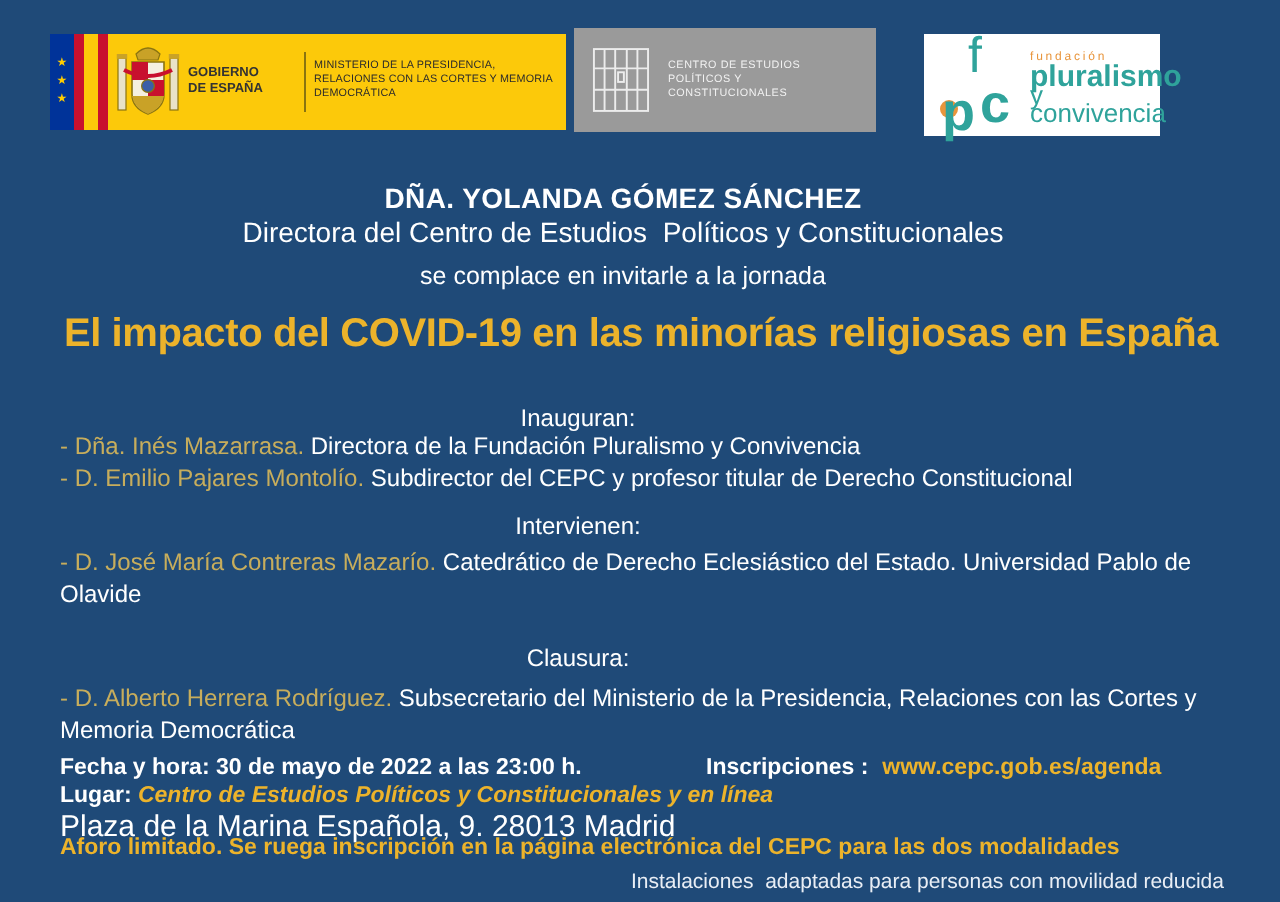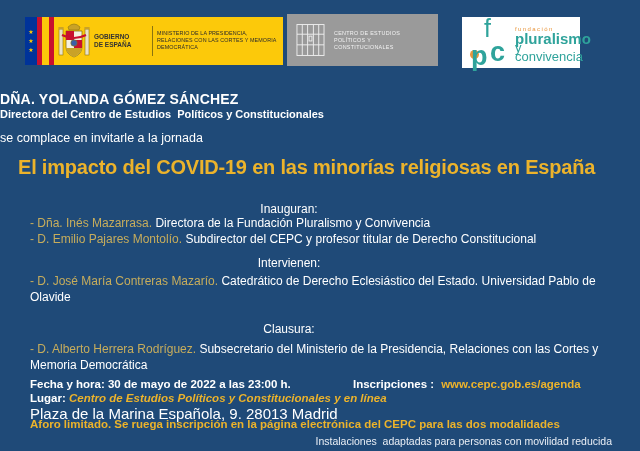--- a/index.html
+++ b/index.html
@@ -33,7 +33,7 @@
   .pfc-w3{font-size:13px;color:#2FA39B;}
 
   
-  .line{position:absolute;left:0;right:17px;text-align:left;color:#ffffff;}
+  .line{position:absolute;left:0;right:17px;text-align:center;color:#ffffff;}
   .name{top:91px;font-size:14px;font-weight:bold;letter-spacing:.2px;}
   .role{top:108px;font-size:11px;font-weight:bold;white-space:pre-wrap;}
   .invite{top:131px;font-size:12.5px;}

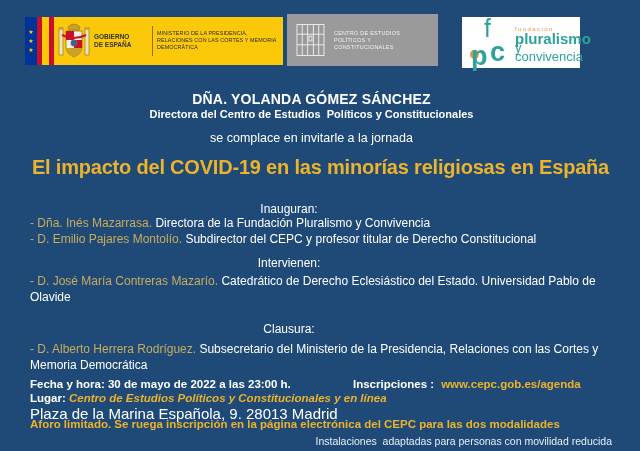--- a/index.html
+++ b/index.html
@@ -35,7 +35,7 @@
   
   .line{position:absolute;left:0;right:17px;text-align:center;color:#ffffff;}
   .name{top:91px;font-size:14px;font-weight:bold;letter-spacing:.2px;}
-  .role{top:108px;font-size:11px;font-weight:bold;white-space:pre-wrap;}
+  .role{top:108px;font-size:14px;font-weight:normal;white-space:pre-wrap;}
   .invite{top:131px;font-size:12.5px;}
   .title{top:156px;left:18px;font-size:20px;font-weight:bold;color:#ECB32B;letter-spacing:-.2px;}
   .section-label{position:absolute;left:0;right:62px;text-align:center;color:#ffffff;font-size:12px;}

